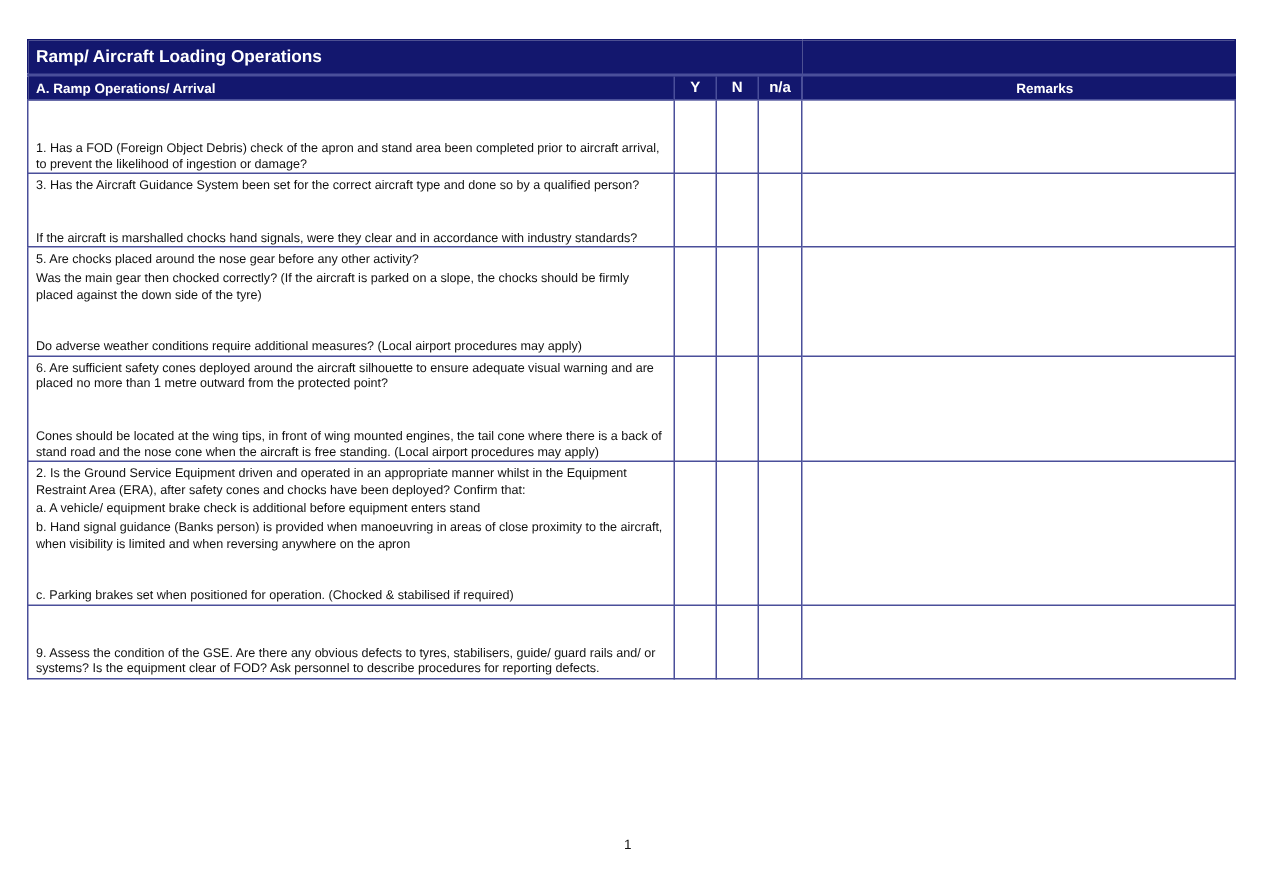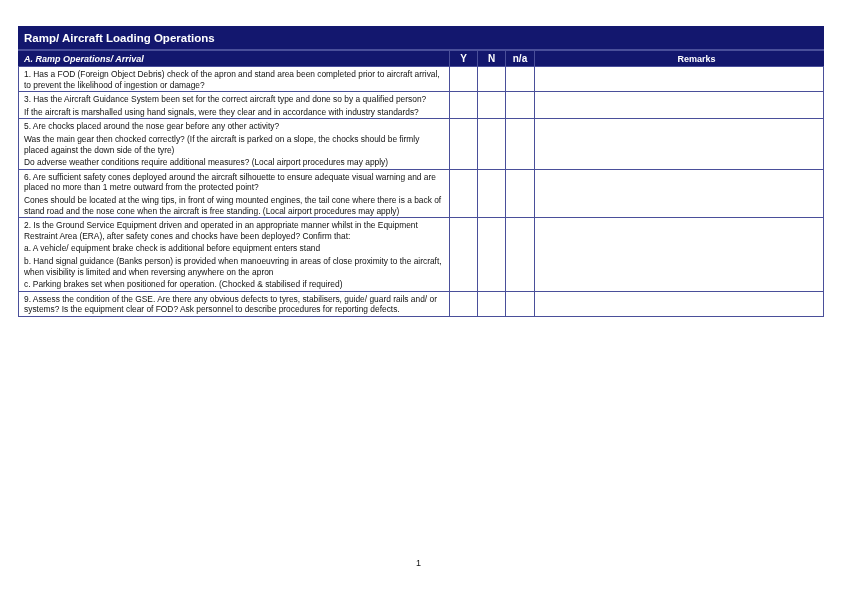--- a/index.html
+++ b/index.html
@@ -48,7 +48,7 @@
         <td class="blank"></td>
       </tr>
       <tr class="sub-row">
-        <td style="border-left:none;font-style:italic;">A.  Ramp Operations/ Arrival</td>
+        <td style="border-left:none;">A.  Ramp Operations/ Arrival</td>
         <td class="center">Y</td>
         <td class="center">N</td>
         <td class="center">n/a</td>

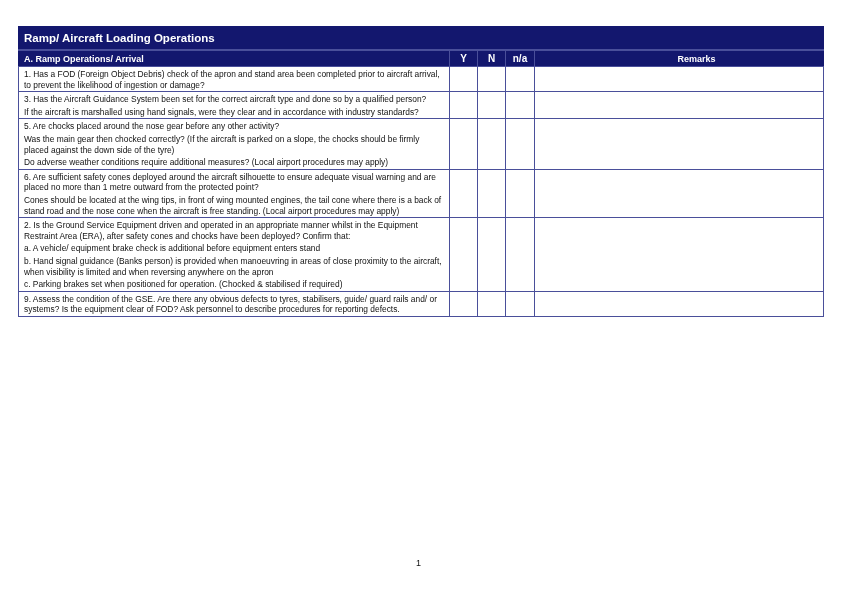--- a/index.html
+++ b/index.html
@@ -22,7 +22,7 @@
     .q-row td { border: 1px solid #4a4f9a; vertical-align: top; }
     .q-row td.q { padding: 2px 5px 1px 5px; font-size: 8.4px; line-height: 10.6px; }
     .q-row td.q p { margin: 0 0 2px 0; }
-    .q-row td.q p:last-child { margin-bottom: 0; }
+    .q-row td.q p:last-child { margin-bottom: 0; margin-top: 24px; }
     .q-row td.ans { background: #fff; }
     .table-outer { border: 1px solid #13176e; }
     .page-number { position: absolute; left: 416px; top: 558px; font-size: 9px; color: #111; }

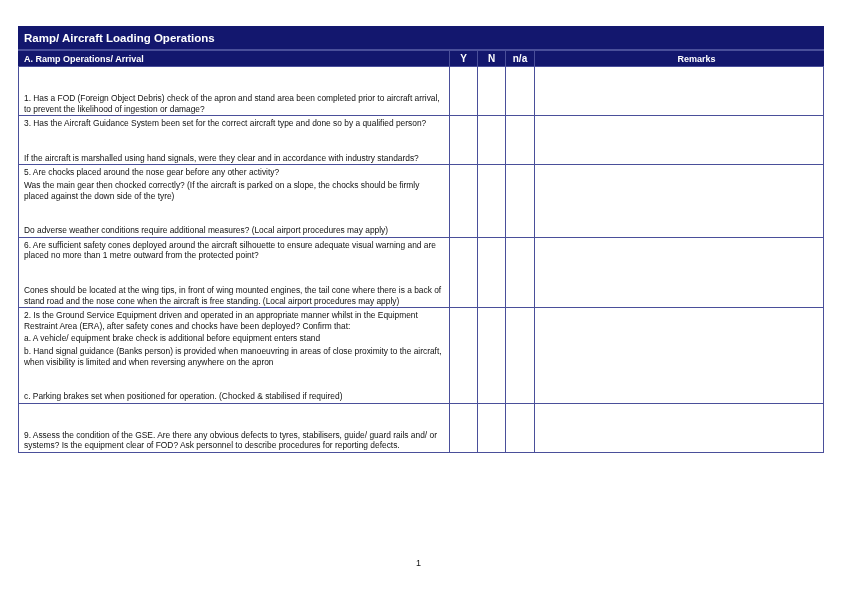--- a/index.html
+++ b/index.html
@@ -68,7 +68,7 @@
         <tr class="q-row">
           <td class="q">
             <p>3.  Has the Aircraft Guidance System been set for the correct aircraft type and done so by a qualified person?</p>
-            <p>If the aircraft is marshalled using hand signals, were they clear and in accordance with industry standards?</p>
+            <p>If the aircraft is marshalled chocks hand signals, were they clear and in accordance with industry standards?</p>
           </td>
           <td class="ans"></td>
           <td class="ans"></td>

